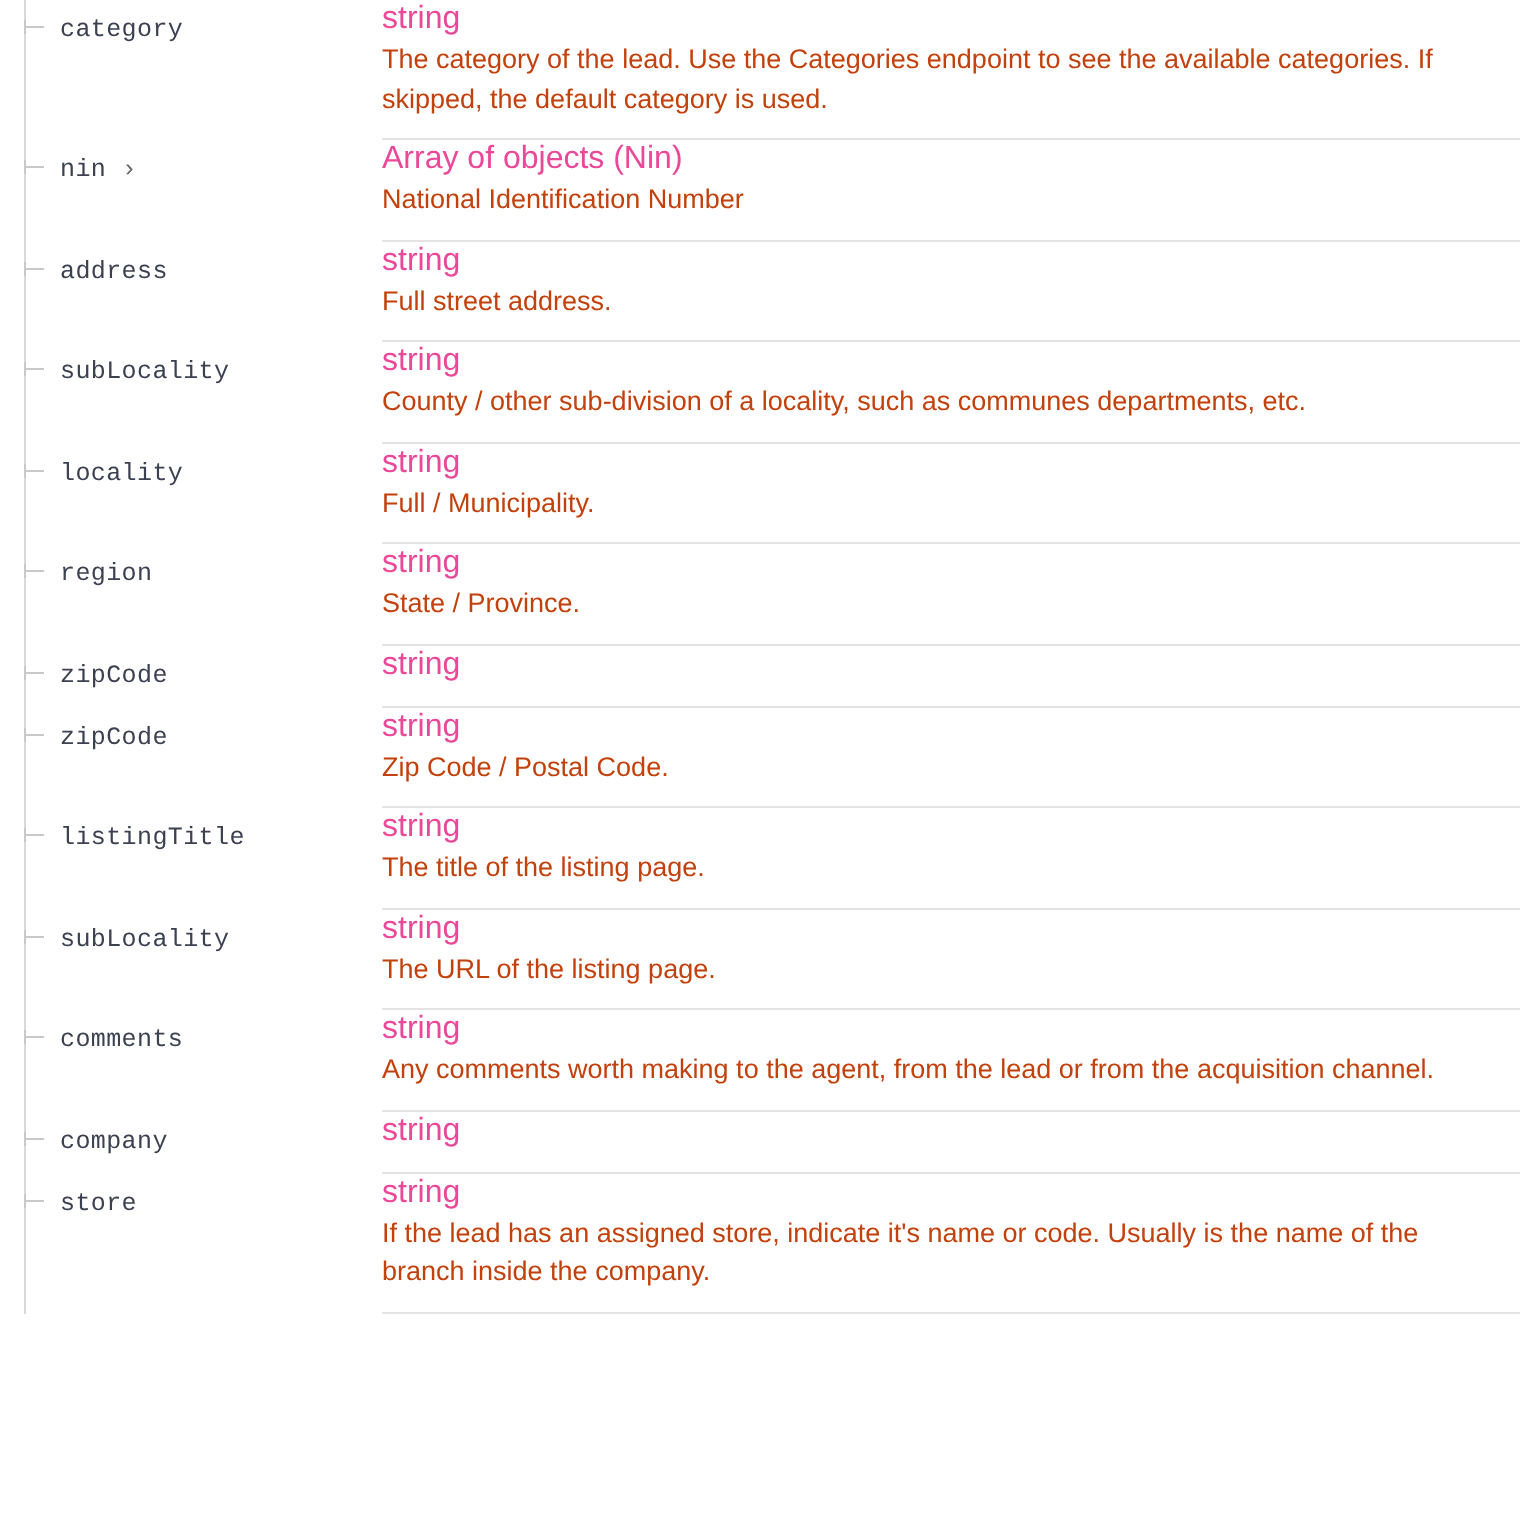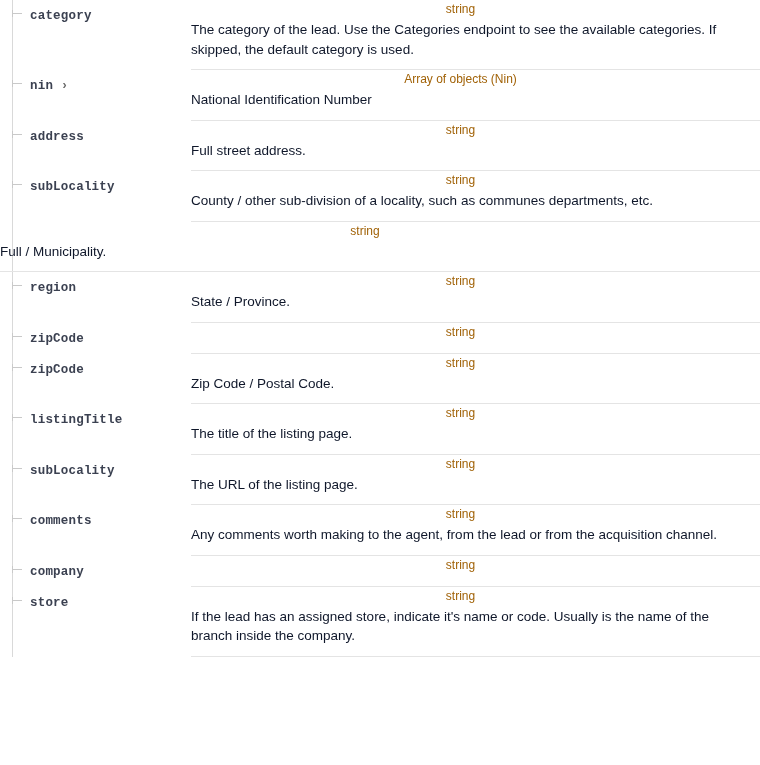--- a/index.html
+++ b/index.html
@@ -47,7 +47,6 @@
     padding-top: 5px;
     padding-left: 30px;
     min-height: 30px;
-    font-weight: bold;
   }
 
   

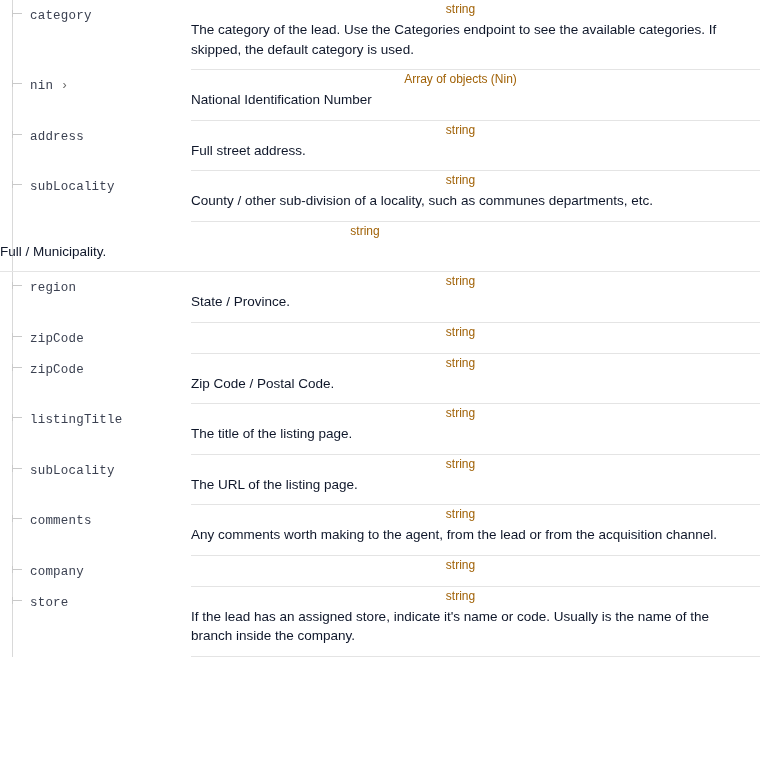--- a/index.html
+++ b/index.html
@@ -94,11 +94,10 @@
   }
 
   .prop-type {
-    font-size: 12px;
-    color: #a16207;
+    font-size: 16px;
+    color: #ec4899;
     line-height: 17px;
     margin: 0 0 2px 0;
-    text-align: center;
   }
 
   .prop-desc {

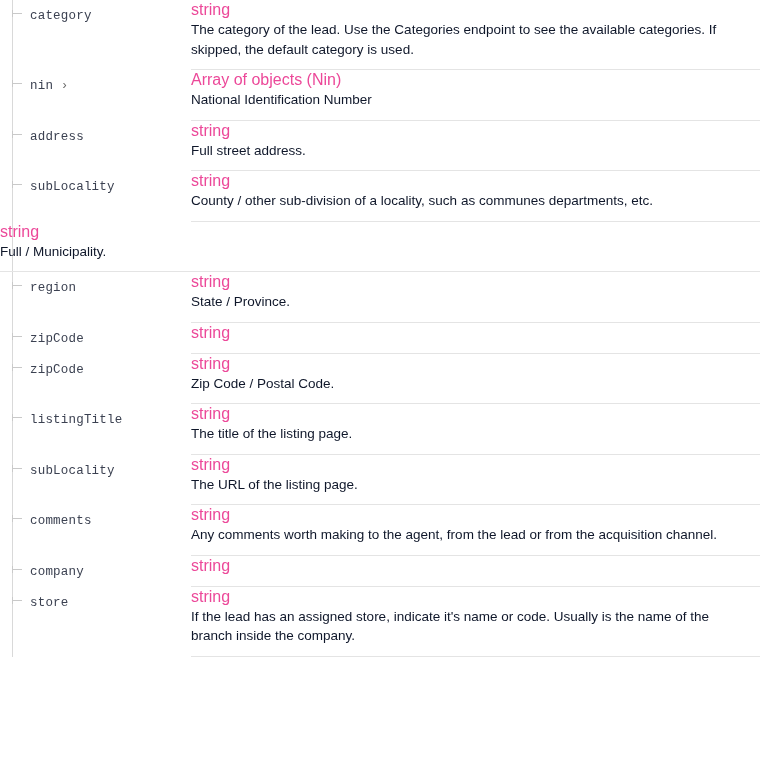--- a/index.html
+++ b/index.html
@@ -102,7 +102,7 @@
 
   .prop-desc {
     font-size: 13.5px;
-    color: #0f172a;
+    color: #c2410c;
     line-height: 19.5px;
     margin: 0;
     max-width: 540px;

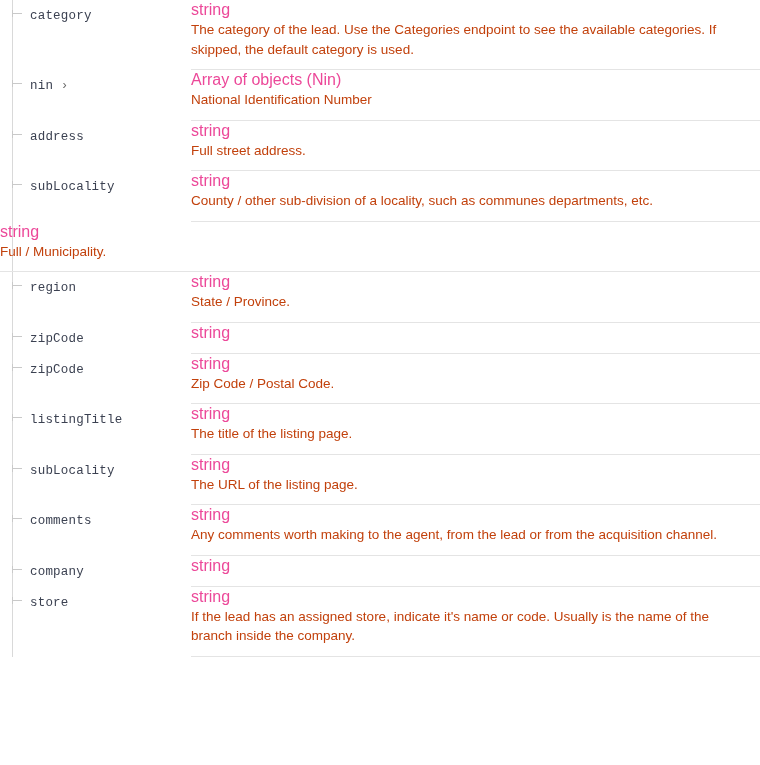--- a/index.html
+++ b/index.html
@@ -160,6 +160,10 @@
   </div>
 
   <div class="prop-row">
+    <div class="prop-name-cell">
+      <span class="tick"></span>
+      <span class="prop-name">locality</span>
+    </div>
     <div class="prop-detail-cell">
       <div class="prop-type">string</div>
       <div class="prop-desc">Full / Municipality.</div>

